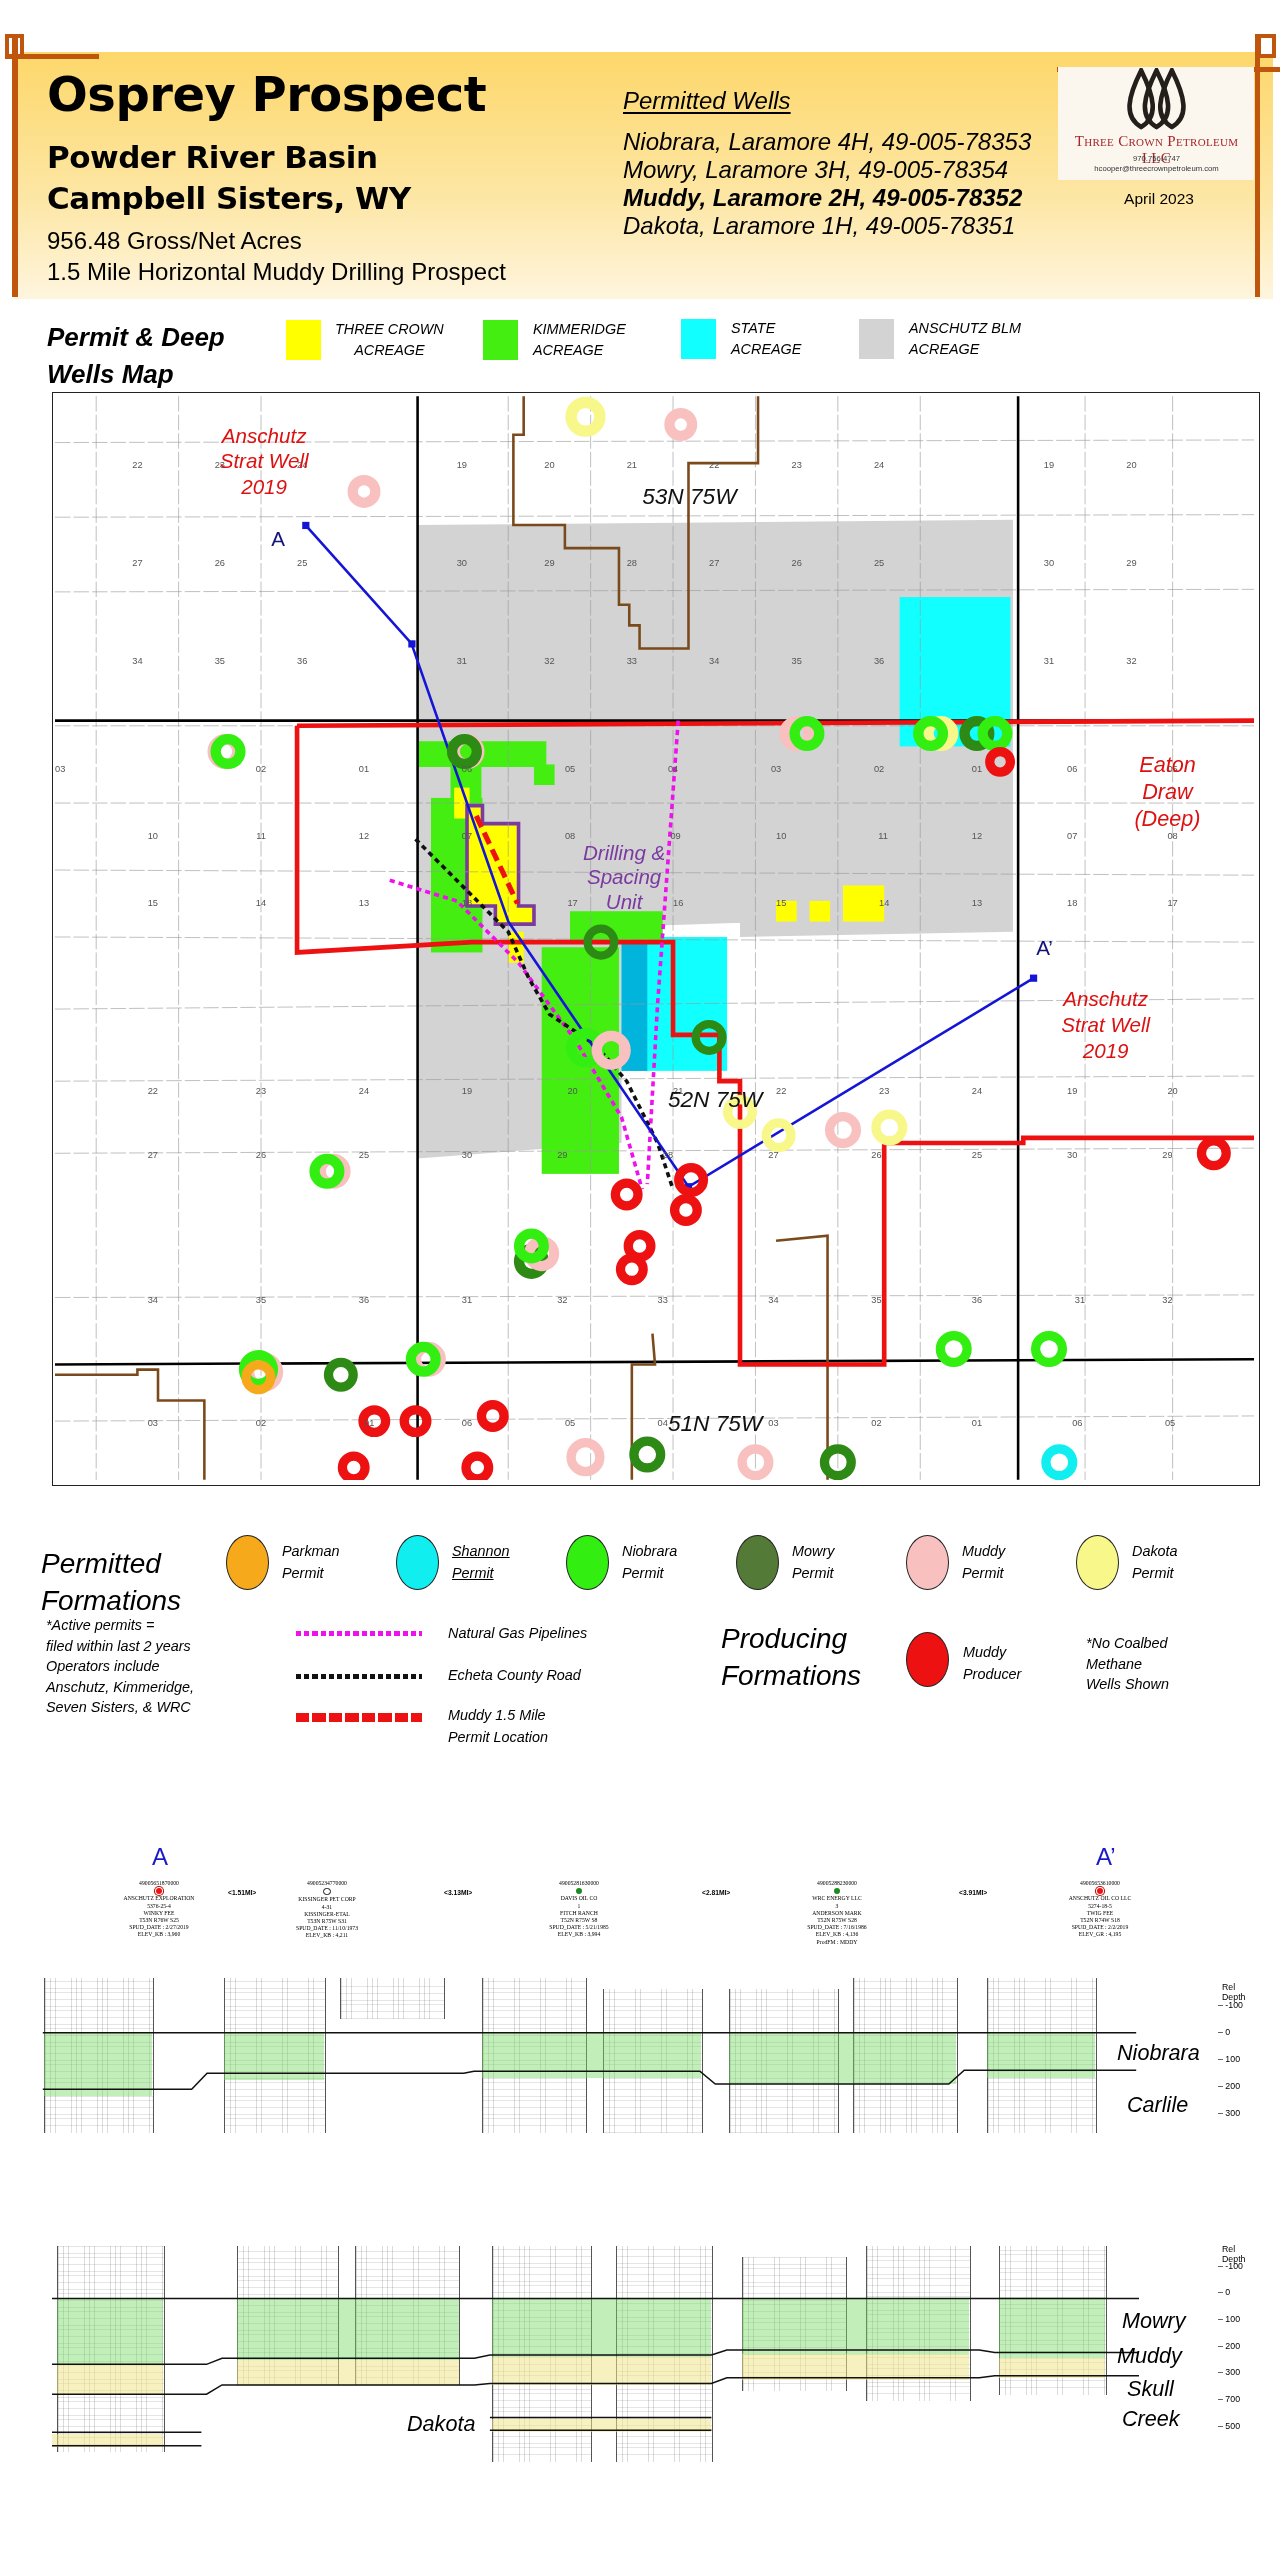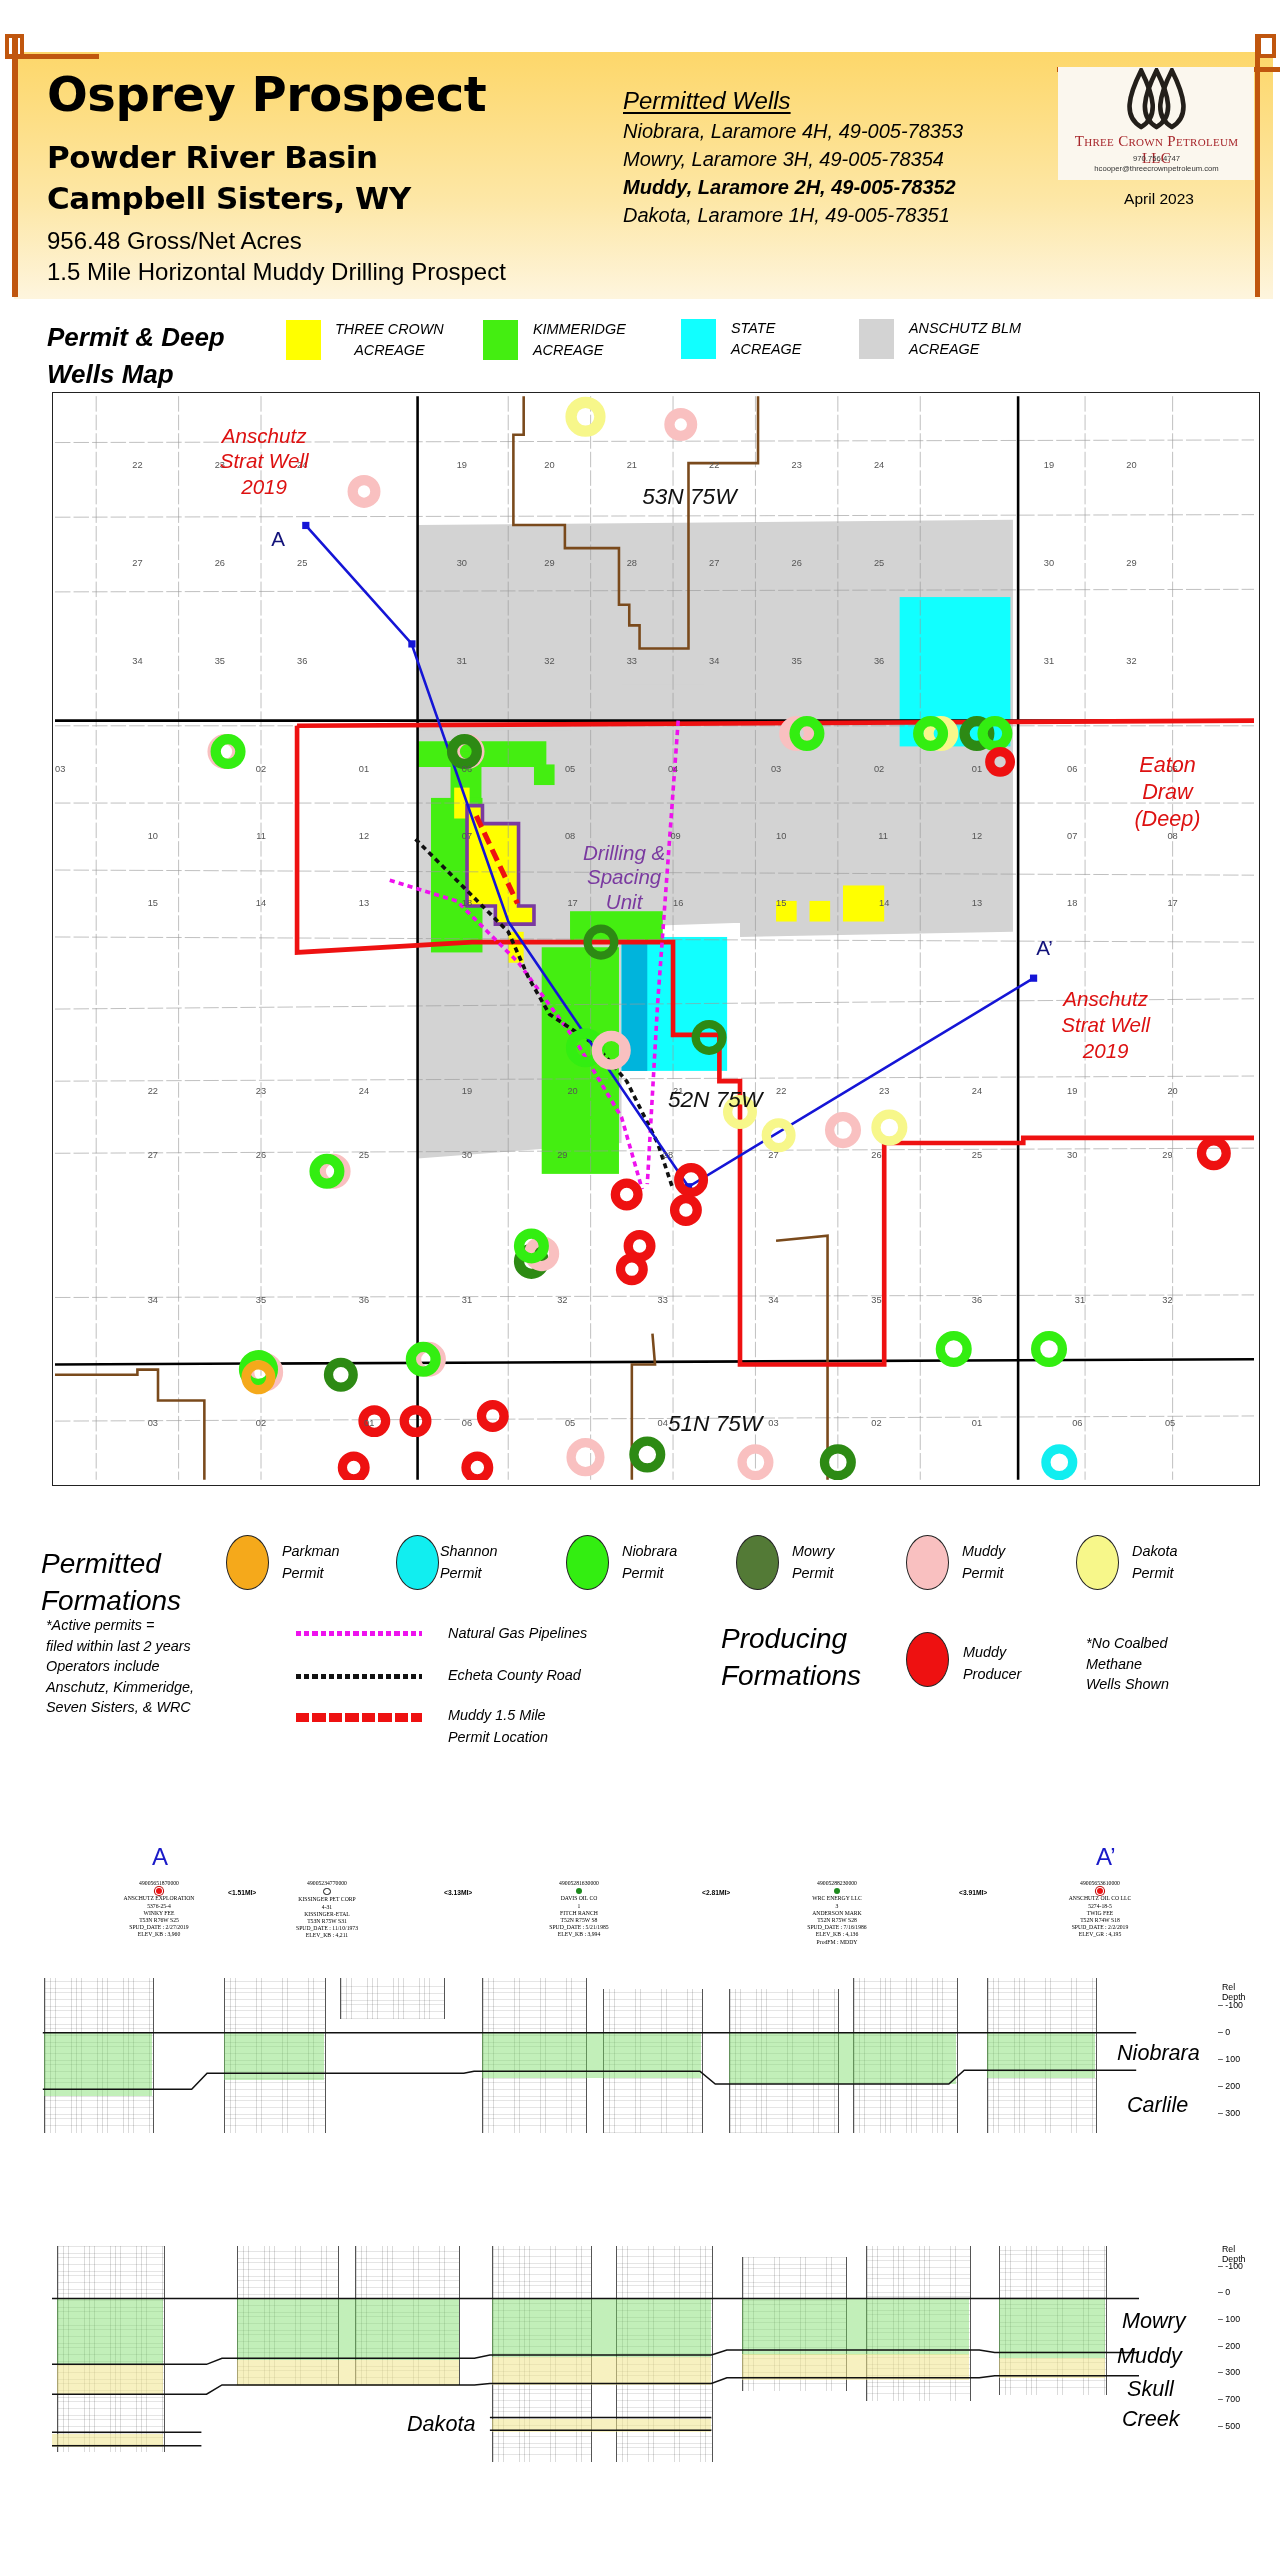--- a/index.html
+++ b/index.html
@@ -16,7 +16,7 @@
   .subtitle { left:47px; font-family:"DejaVu Sans", sans-serif; font-weight:bold; font-size:31px; letter-spacing:-0.5px; }
   .subline { left:47px; font-family:"Liberation Sans", sans-serif; font-size:24px; }
   .permits-h { left:623px; top:87px; font-style:italic; font-size:24px; text-decoration:underline; text-underline-offset:3.1px; }
-  .permit-line { left:623px; font-style:italic; font-size:20px; }
+  .permit-line { left:623px; font-style:italic; font-size:24px;margin-top:8px; }
   .logo-box { left:1058px; top:67px; width:196px; height:113px; background:#fbf7ee; }
   .logo-name { left:1061px; top:133px; width:191px; text-align:center; color:#a7262b; font-family:"Liberation Serif", serif; font-size:15px; font-variant:small-caps; letter-spacing:0.3px; }
   .logo-small { left:1061px; width:191px; text-align:center; font-size:7.7px; color:#333; }

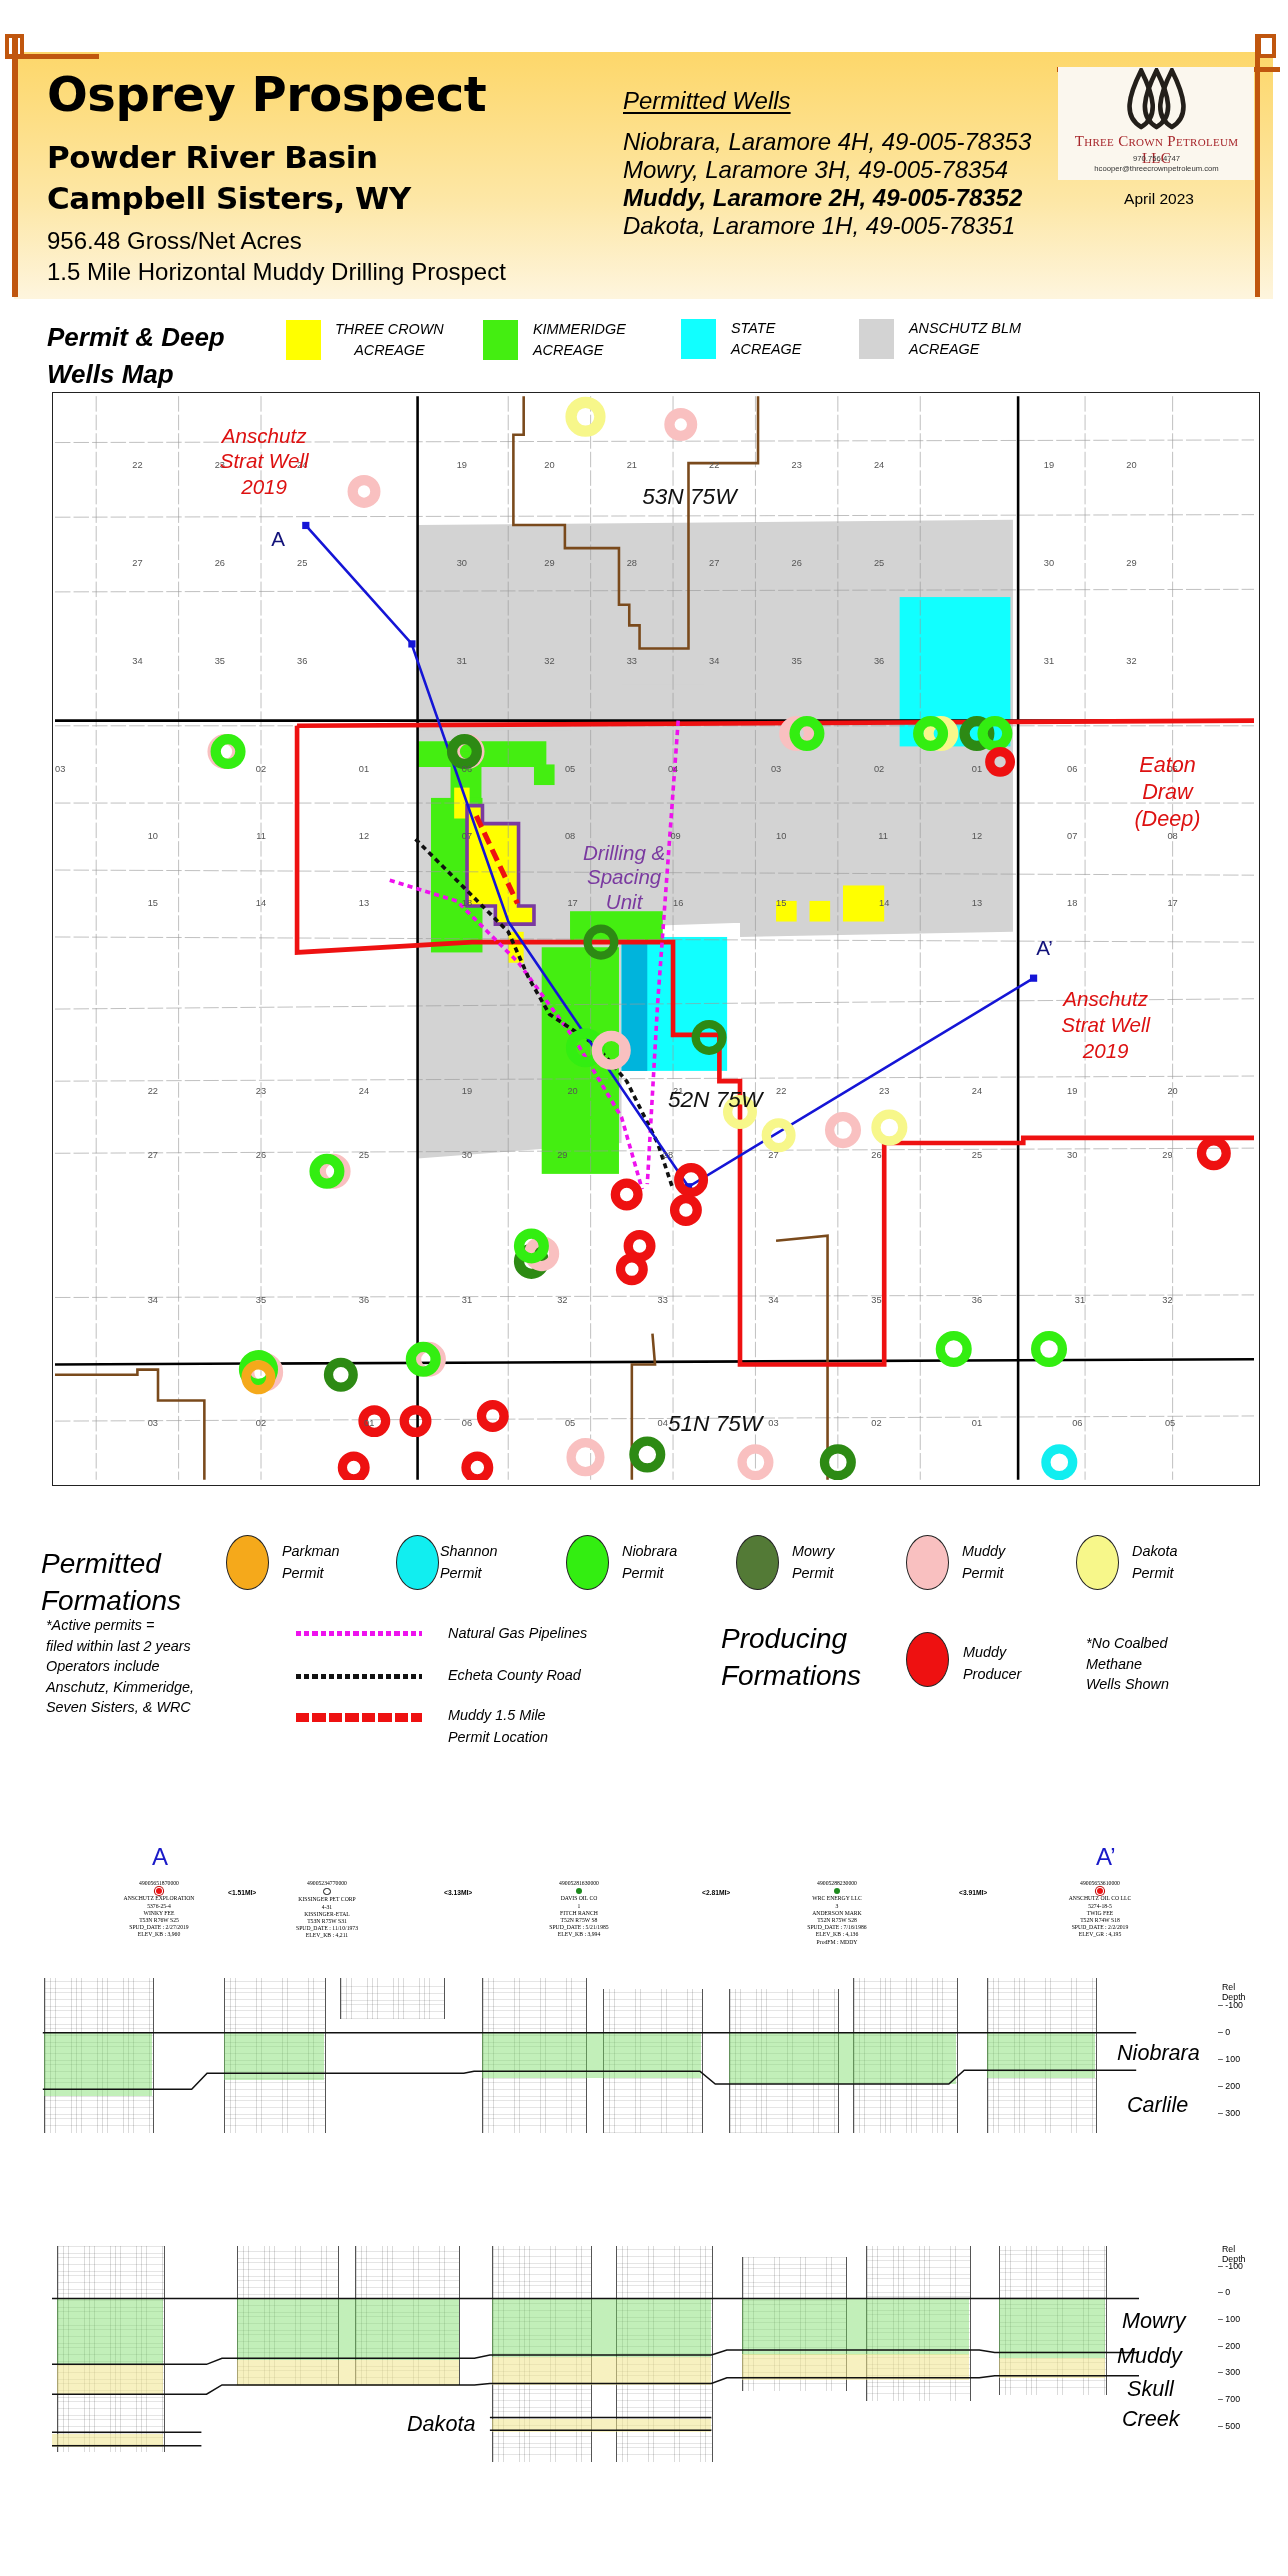--- a/index.html
+++ b/index.html
@@ -419,7 +419,7 @@
     <div>Permit</div>
   </div>
 <div class="abs leg-ell" style="left:396px;top:1535px;background:#11eef0;"></div>
-<div class="abs leg-lbl" style="left:440px;top:1541px;">
+<div class="abs leg-lbl" style="left:452px;top:1541px;text-decoration:underline;">
     <div>Shannon</div>
     <div>Permit</div>
   </div>

